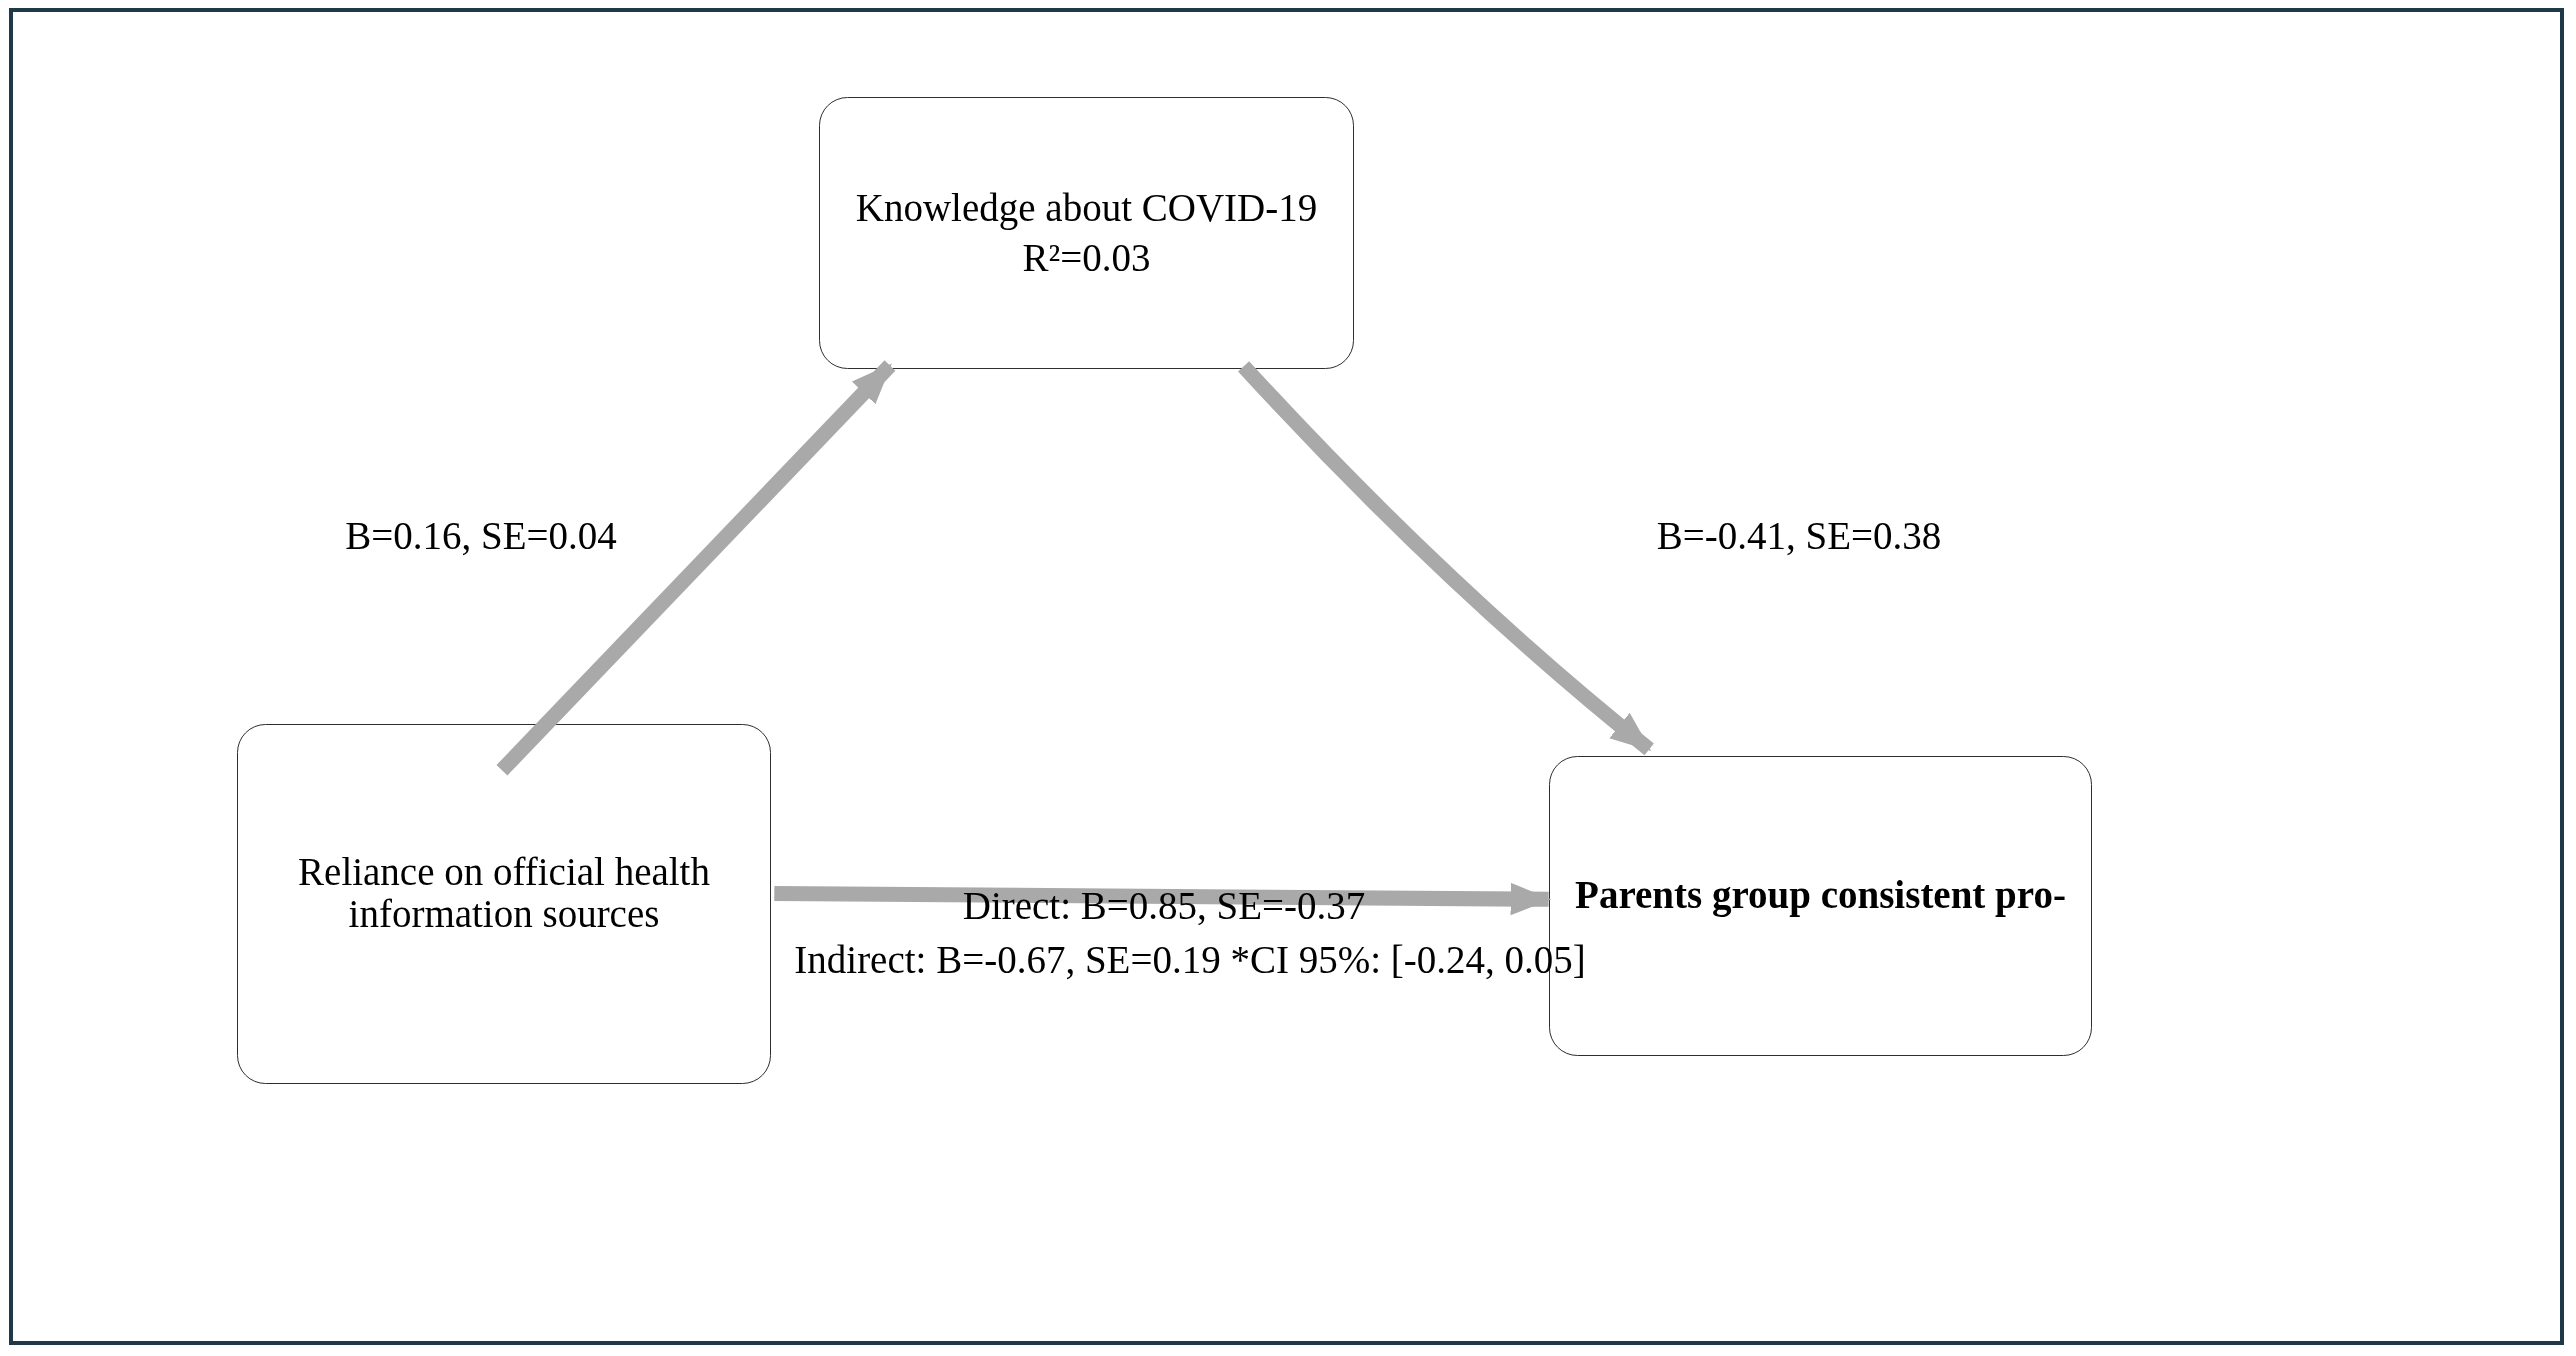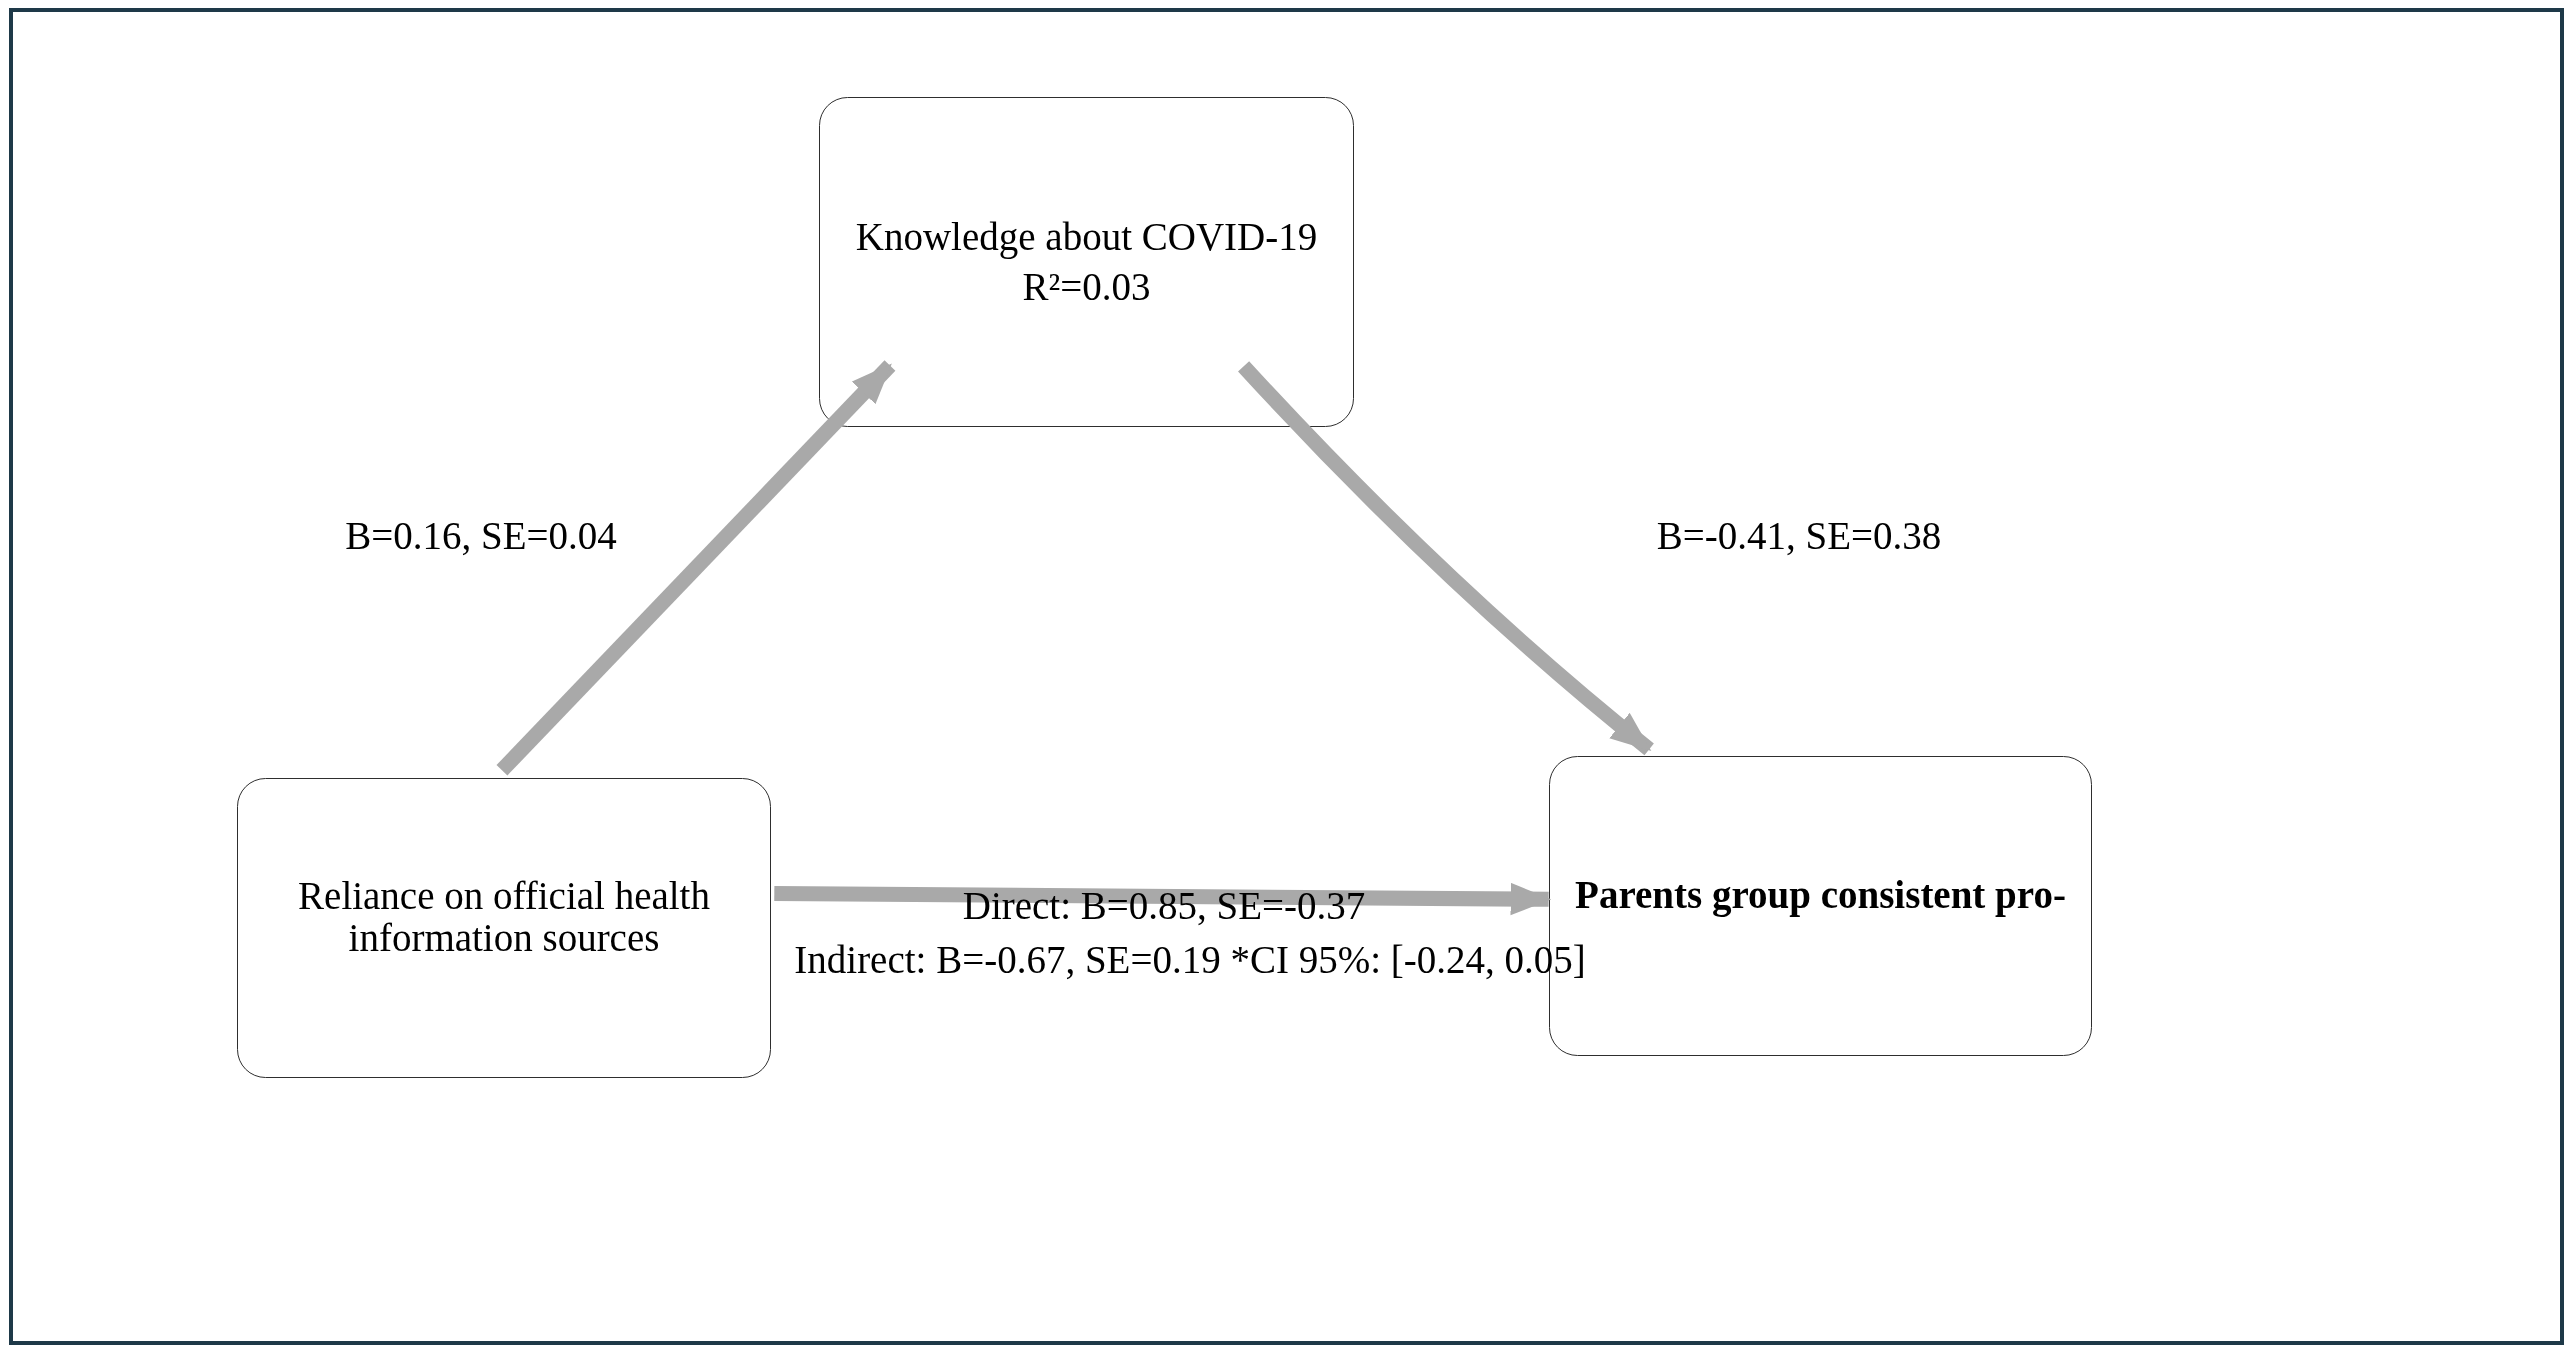--- a/index.html
+++ b/index.html
@@ -43,7 +43,7 @@
   .node .bline { white-space: nowrap; }
   #mediator-box {
     left: 819px; top: 97px;
-    width: 535px; height: 330px;
+    width: 535px; height: 272px;
     line-height: 50px;
   }
   #predictor-box {

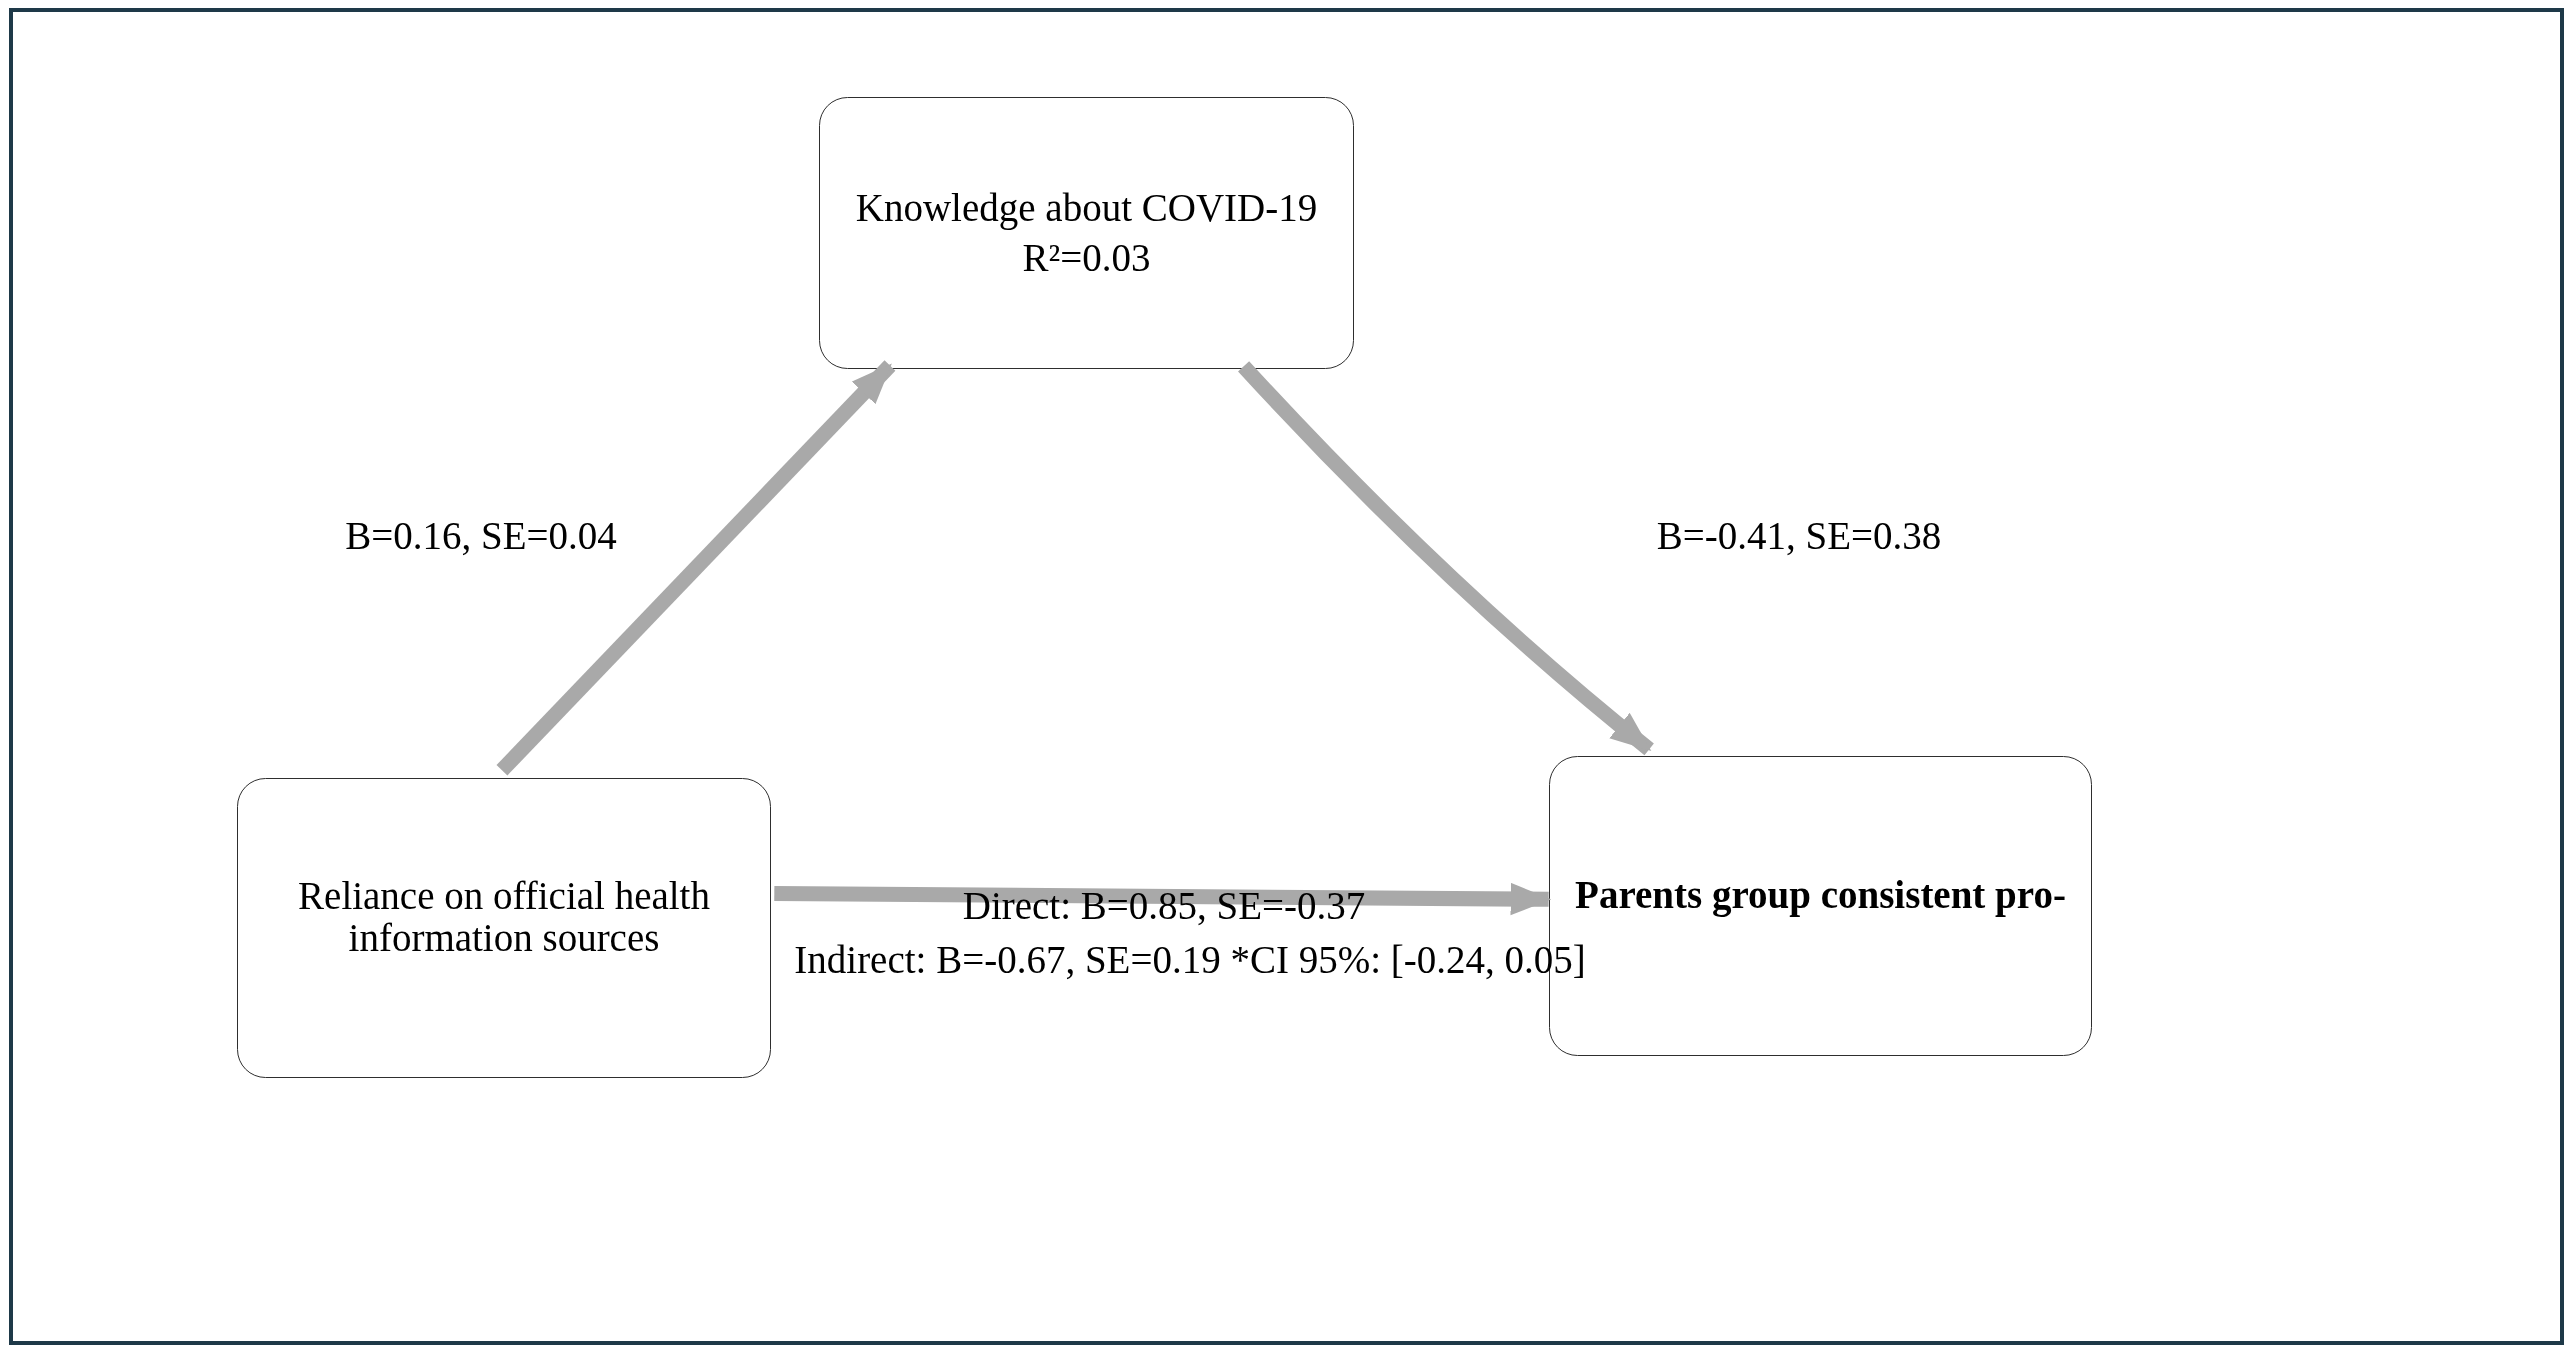--- a/index.html
+++ b/index.html
@@ -47,8 +47,8 @@
     line-height: 50px;
   }
   #predictor-box {
-    left: 237px; top: 778px;
-    width: 534px; height: 300px;
+    left: 237px; top: 724px;
+    width: 534px; height: 360px;
     line-height: 42px;
     padding-bottom: 22px;
   }

